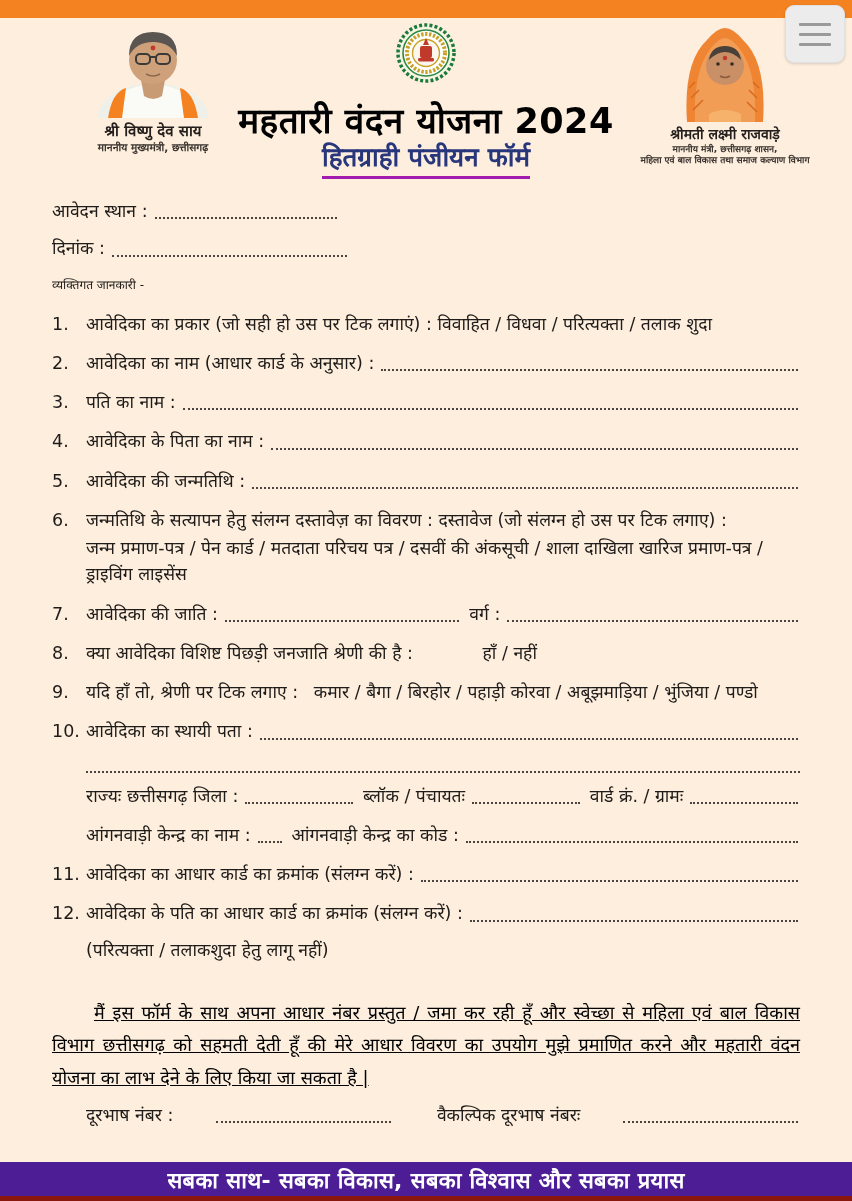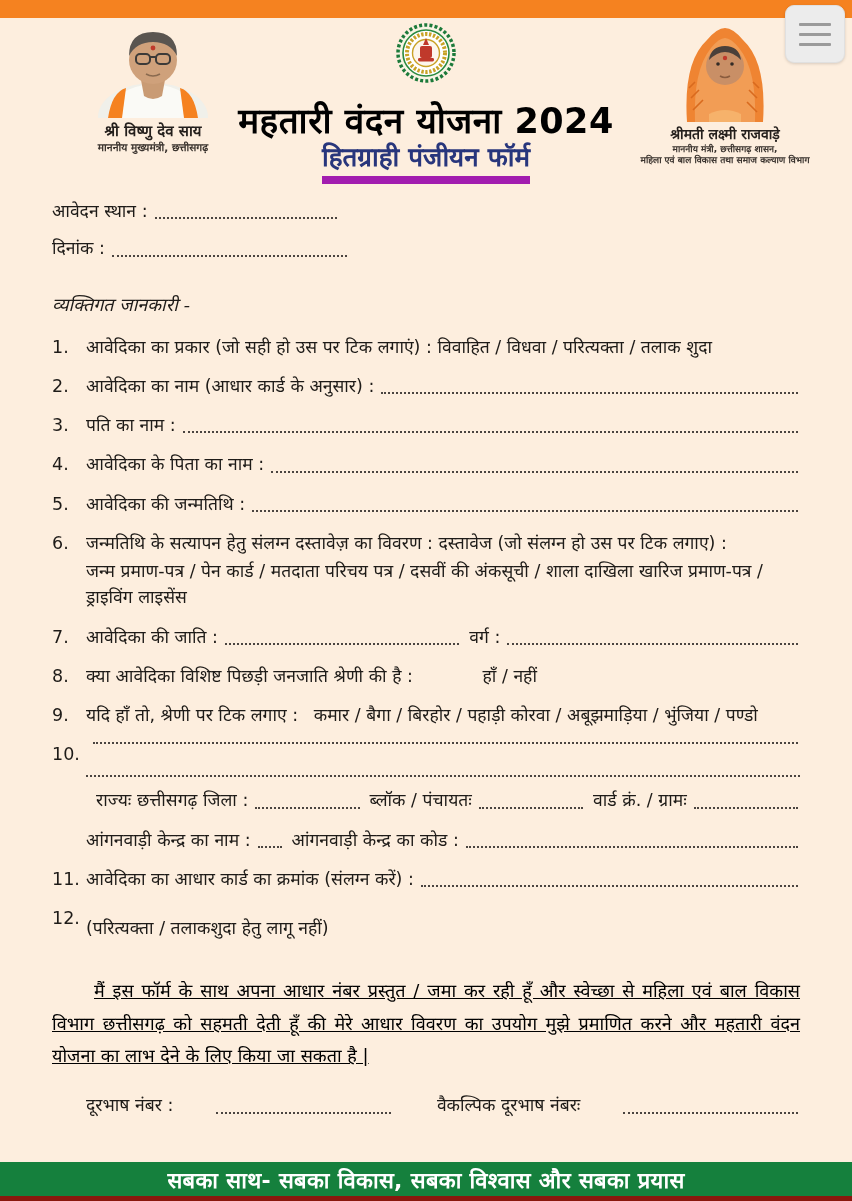--- a/index.html
+++ b/index.html
@@ -36,7 +36,7 @@
   .sub-title-wrap{position:absolute;left:0;top:138px;width:852px;text-align:center;}
   .sub-title{
     display:inline-block;font-size:26px;font-weight:bold;color:#28367c;
-    border-bottom:8px solid #a21caf;padding-bottom:2px;
+    border-bottom:3px solid #a21caf;padding-bottom:2px;
   }
 
   

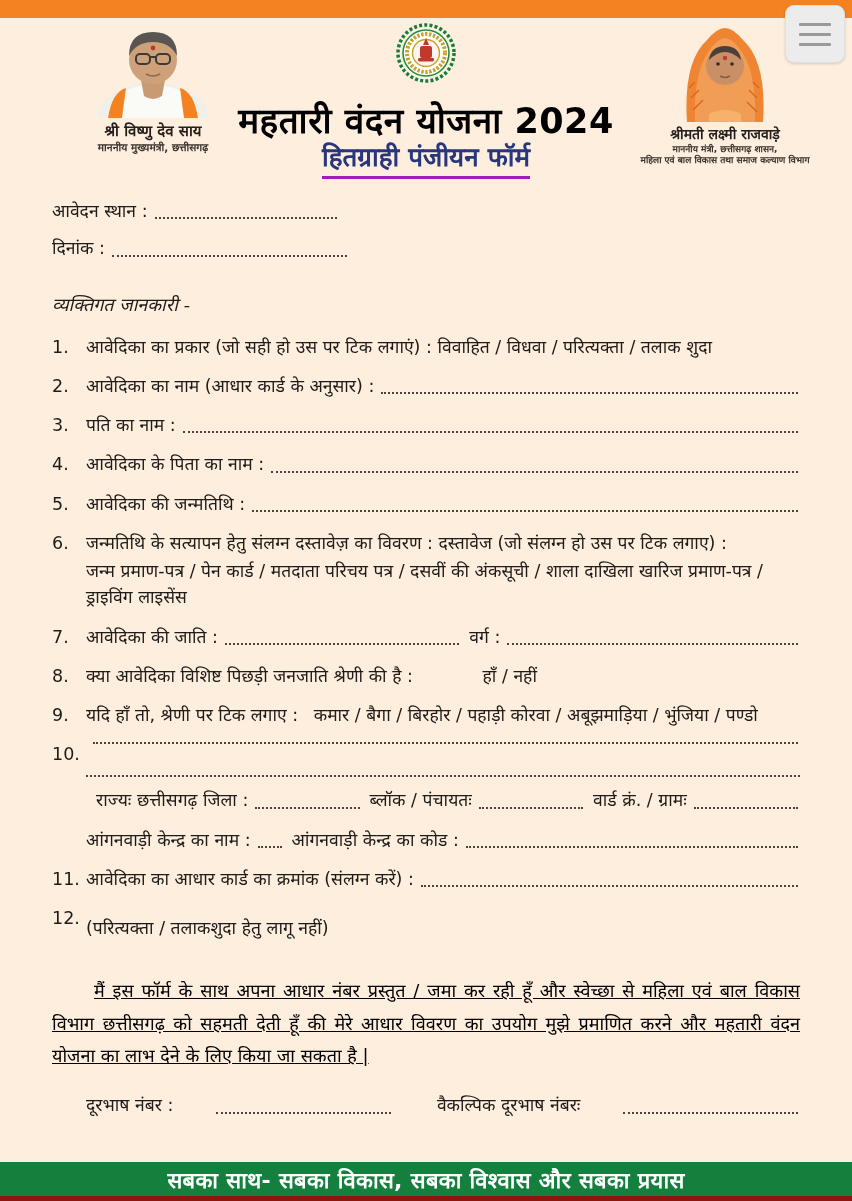--- a/index.html
+++ b/index.html
@@ -52,7 +52,7 @@
   .form{padding:12px 52px 0 52px;font-size:17.5px;}
   .intro-line{display:flex;align-items:center;margin-bottom:11px;line-height:1.5;}
   .intro-line .lbl{white-space:nowrap;}
-  .section-heading{margin:30px 0 18px 0;font-size:18px;font-style:italic;}
+  .section-heading{margin:14px 0 18px 0;font-size:12px;}
 
   .row{display:flex;margin-bottom:13px;line-height:1.5;}
   .num{width:34px;flex-shrink:0;}

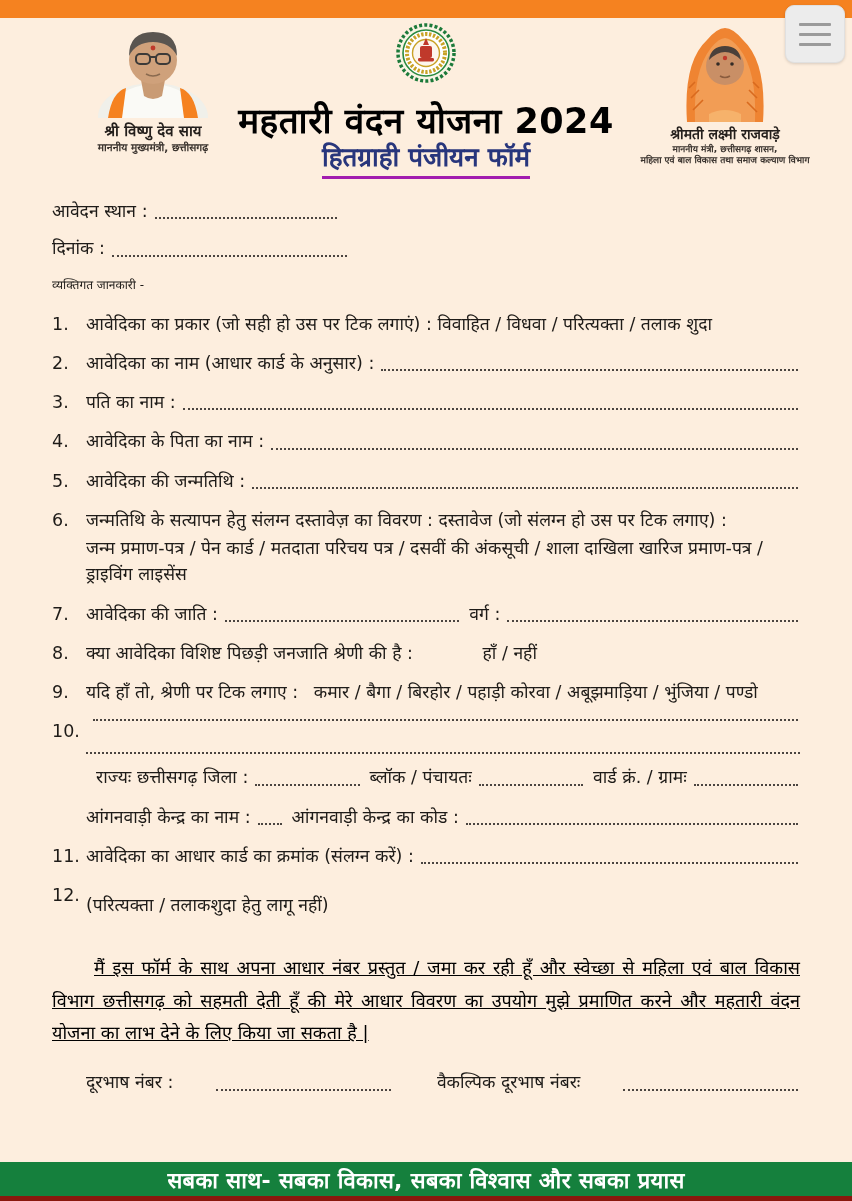--- a/index.html
+++ b/index.html
@@ -247,6 +247,7 @@
       <span class="num">10.</span>
       <div class="content">
         <div class="cline">
+          <span class="lbl">आवेदिका का स्थायी पता :</span>
           <span class="fill"></span>
         </div>
         <div class="full-fill"></div>

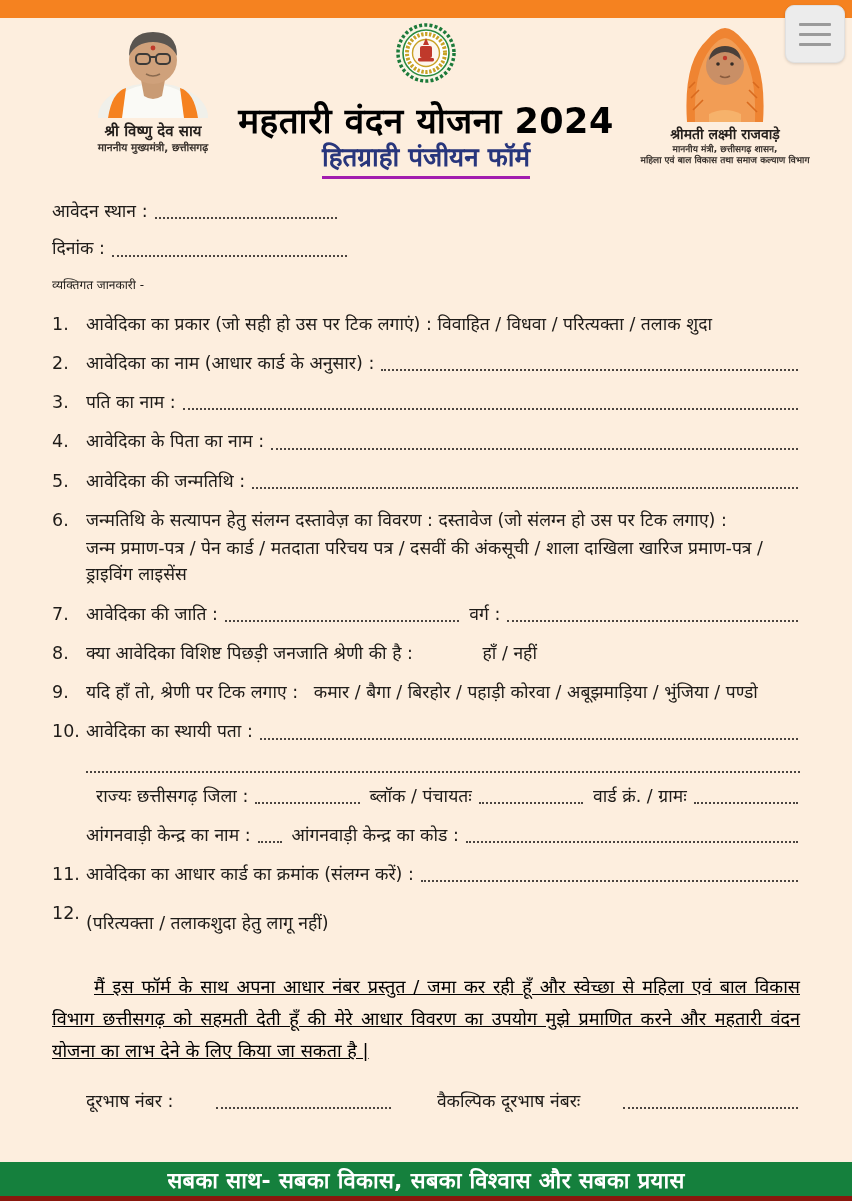--- a/index.html
+++ b/index.html
@@ -251,7 +251,7 @@
           <span class="fill"></span>
         </div>
         <div class="full-fill"></div>
-        <div class="cline" style="margin-bottom:13px;margin-left:10px;">
+        <div class="cline" style="margin-bottom:13px;">
           <span class="lbl">राज्यः छत्तीसगढ़ जिला :</span>
           <span class="fill wq"></span>
           <span class="mid-lbl">ब्लॉक / पंचायतः</span>

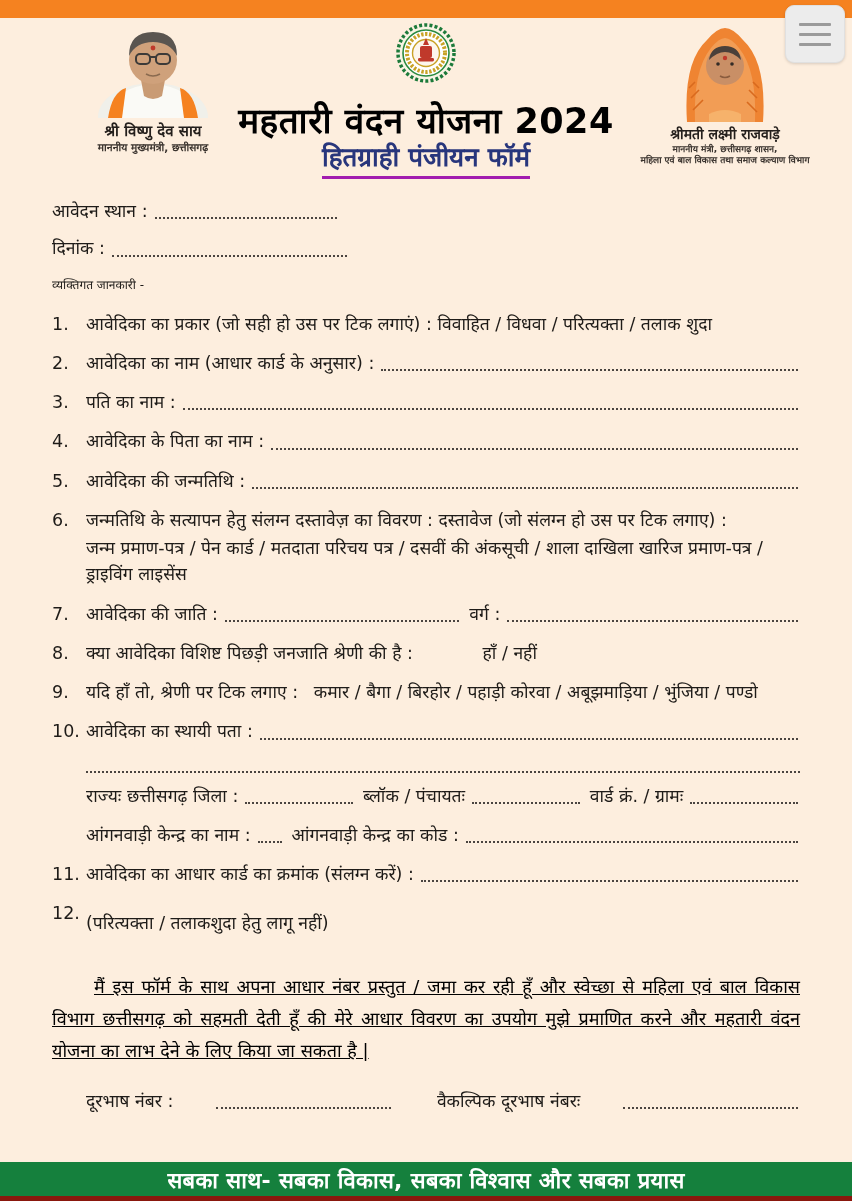--- a/index.html
+++ b/index.html
@@ -279,6 +279,10 @@
     <div class="row">
       <span class="num">12.</span>
       <div class="content">
+        <div class="cline">
+          <span class="lbl">आवेदिका के पति का आधार कार्ड का क्रमांक (संलग्न करें) :</span>
+          <span class="fill"></span>
+        </div>
         <div class="sub-line" style="margin-top:10px;">(परित्यक्ता / तलाकशुदा हेतु लागू नहीं)</div>
       </div>
     </div>

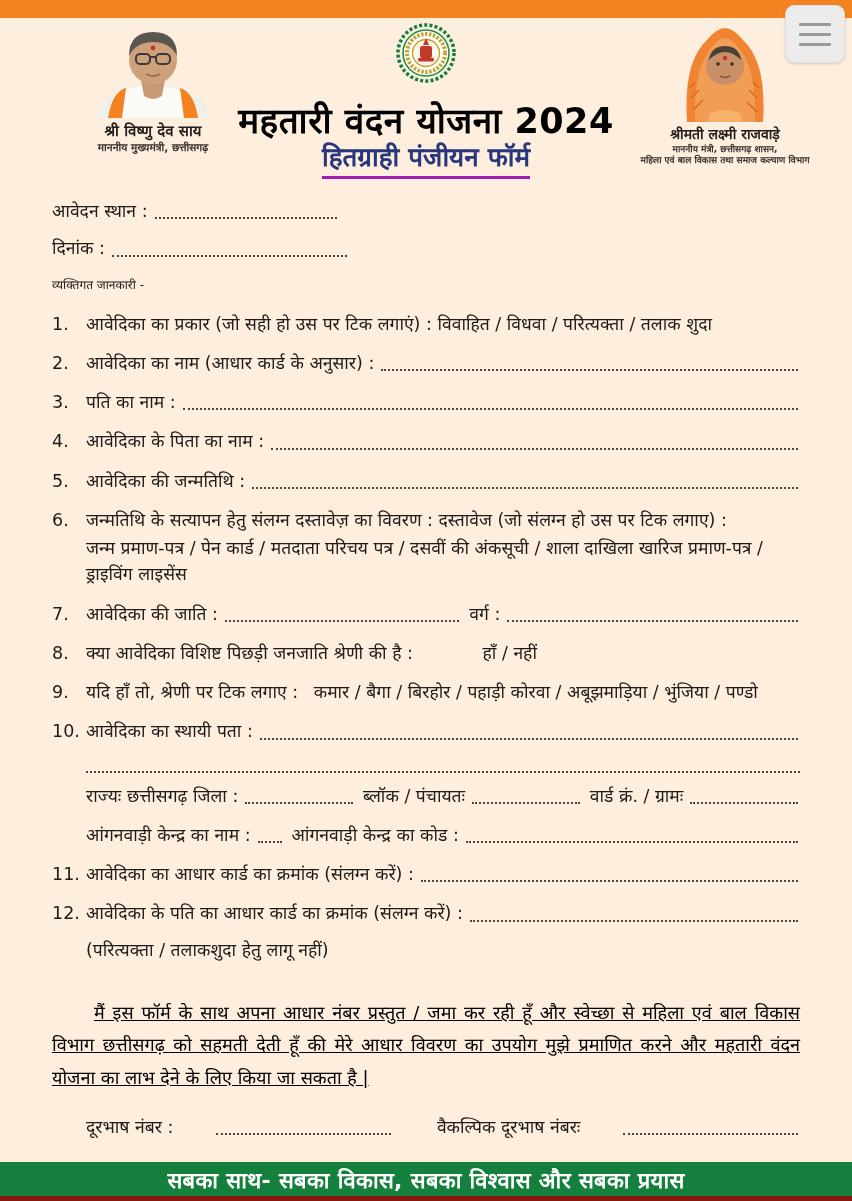--- a/index.html
+++ b/index.html
@@ -78,7 +78,7 @@
     margin:34px 52px 0 52px;font-size:18px;line-height:1.8;
     text-align:justify;text-indent:42px;color:#000000;text-decoration:underline;
   }
-  .phone-row{display:flex;align-items:flex-end;margin:20px 52px 0 86px;font-size:17.5px;line-height:1.5;gap:36px;}
+  .phone-row{display:flex;align-items:flex-end;margin:8px 52px 0 86px;font-size:17.5px;line-height:1.5;gap:36px;}
   .phone-row .lbl{white-space:nowrap;}
 
   

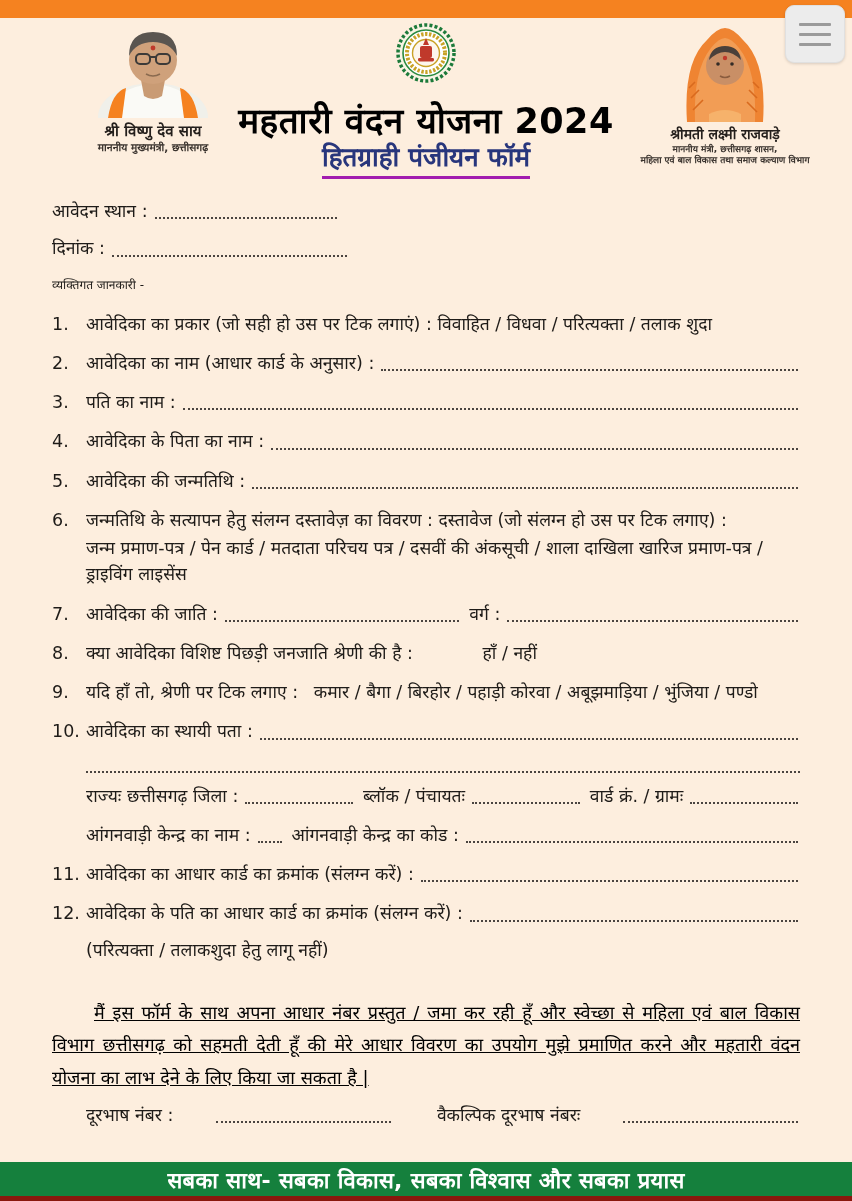--- a/index.html
+++ b/index.html
@@ -83,7 +83,7 @@
 
   
   .footer{
-    position:absolute;left:0;top:1162px;width:852px;height:34px;background:#15803d;
+    position:absolute;left:0;top:1162px;width:852px;height:34px;background:#4c1d95;
     display:flex;align-items:center;justify-content:center;
   }
   .footer .slogan{color:#ffffff;font-weight:bold;font-size:22px;letter-spacing:.3px;}

